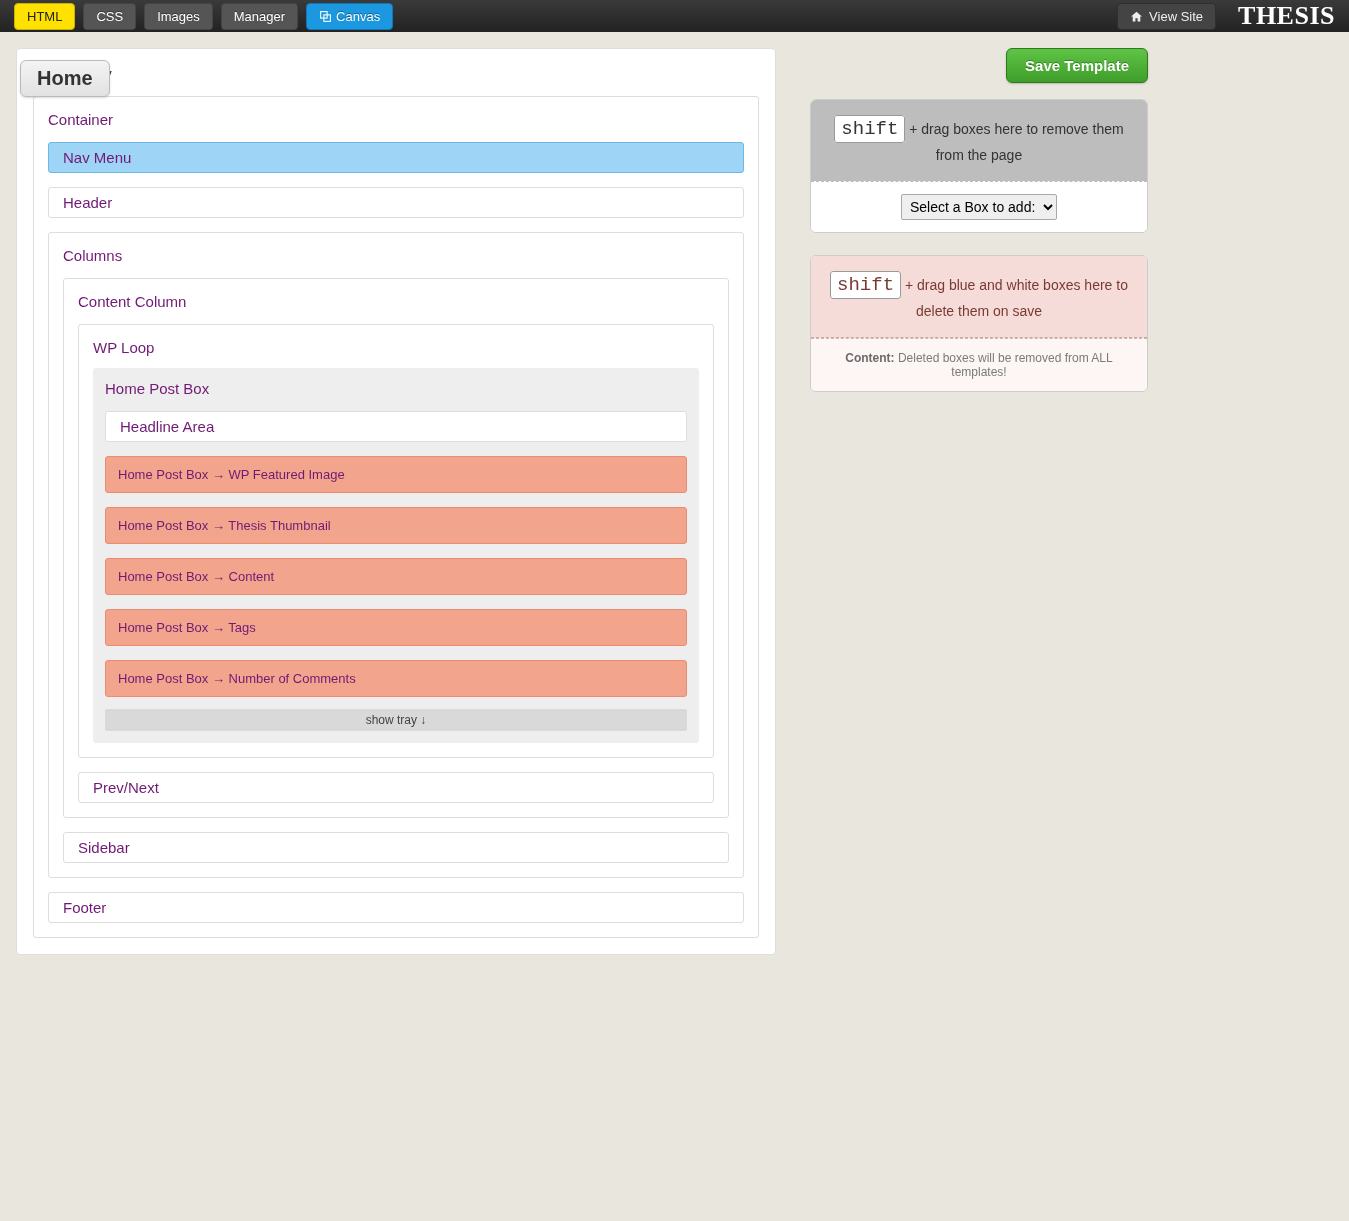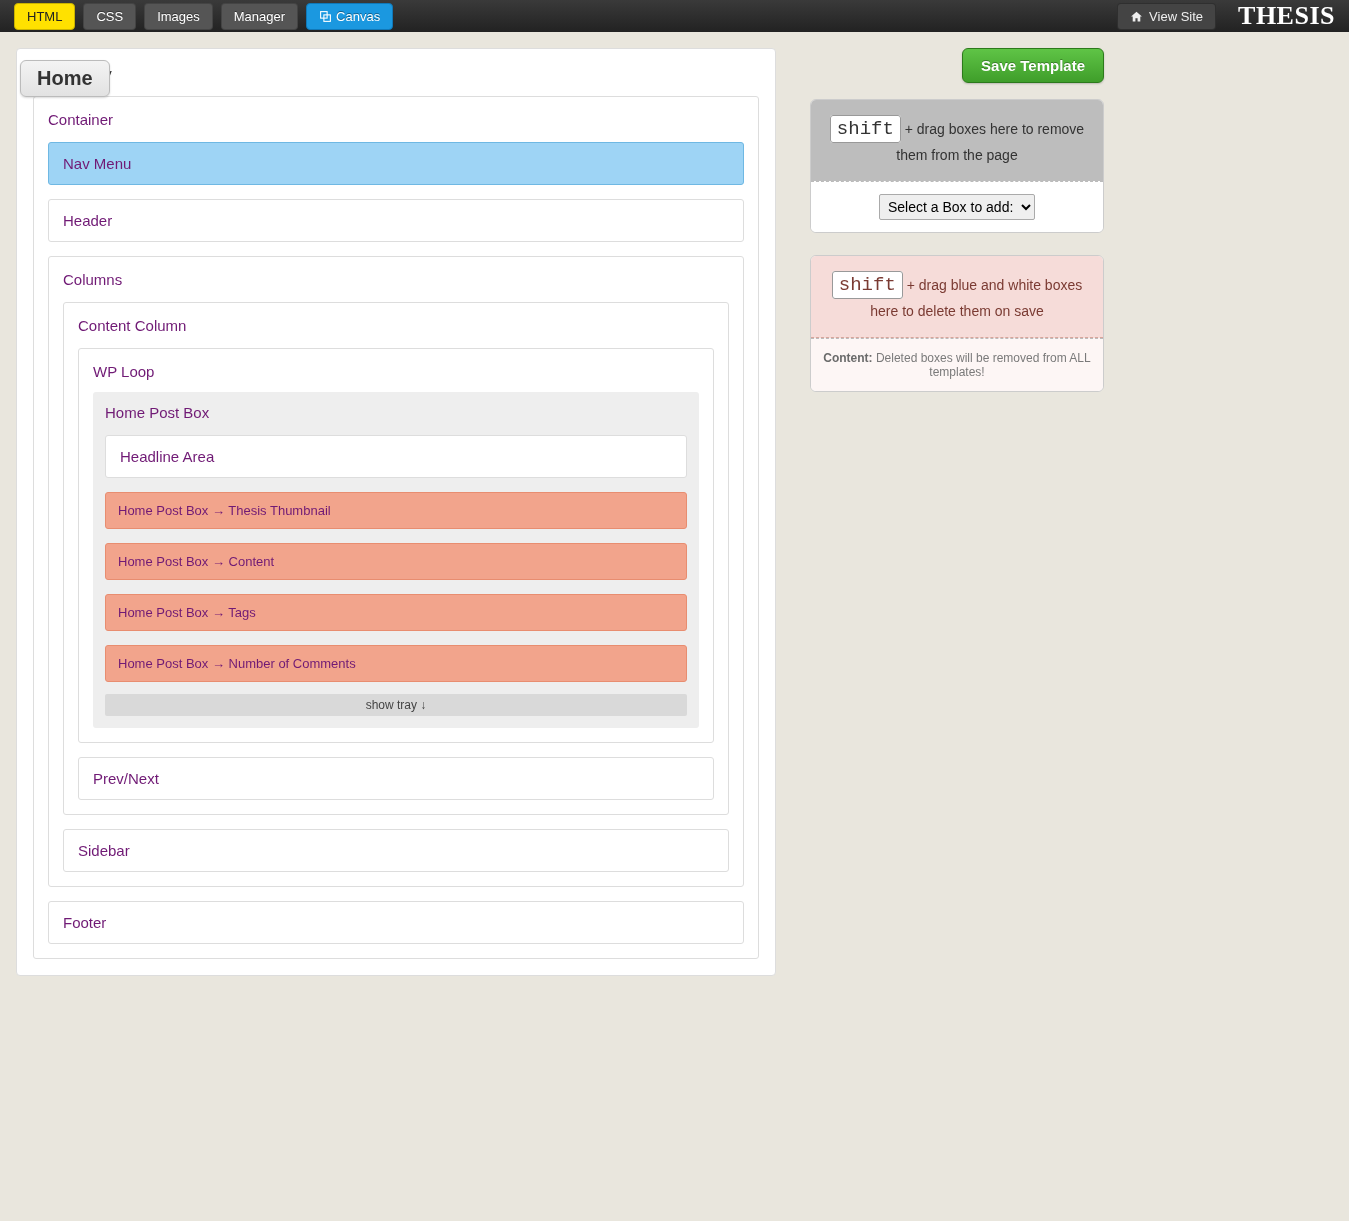--- a/index.html
+++ b/index.html
@@ -73,7 +73,7 @@
     align-items: flex-start;
   }
   .main-col { flex: 1; max-width: 760px; }
-  .side-col { width: 294px; }
+  .side-col { width: 338px; }
 
   .header-row {
     display: flex;

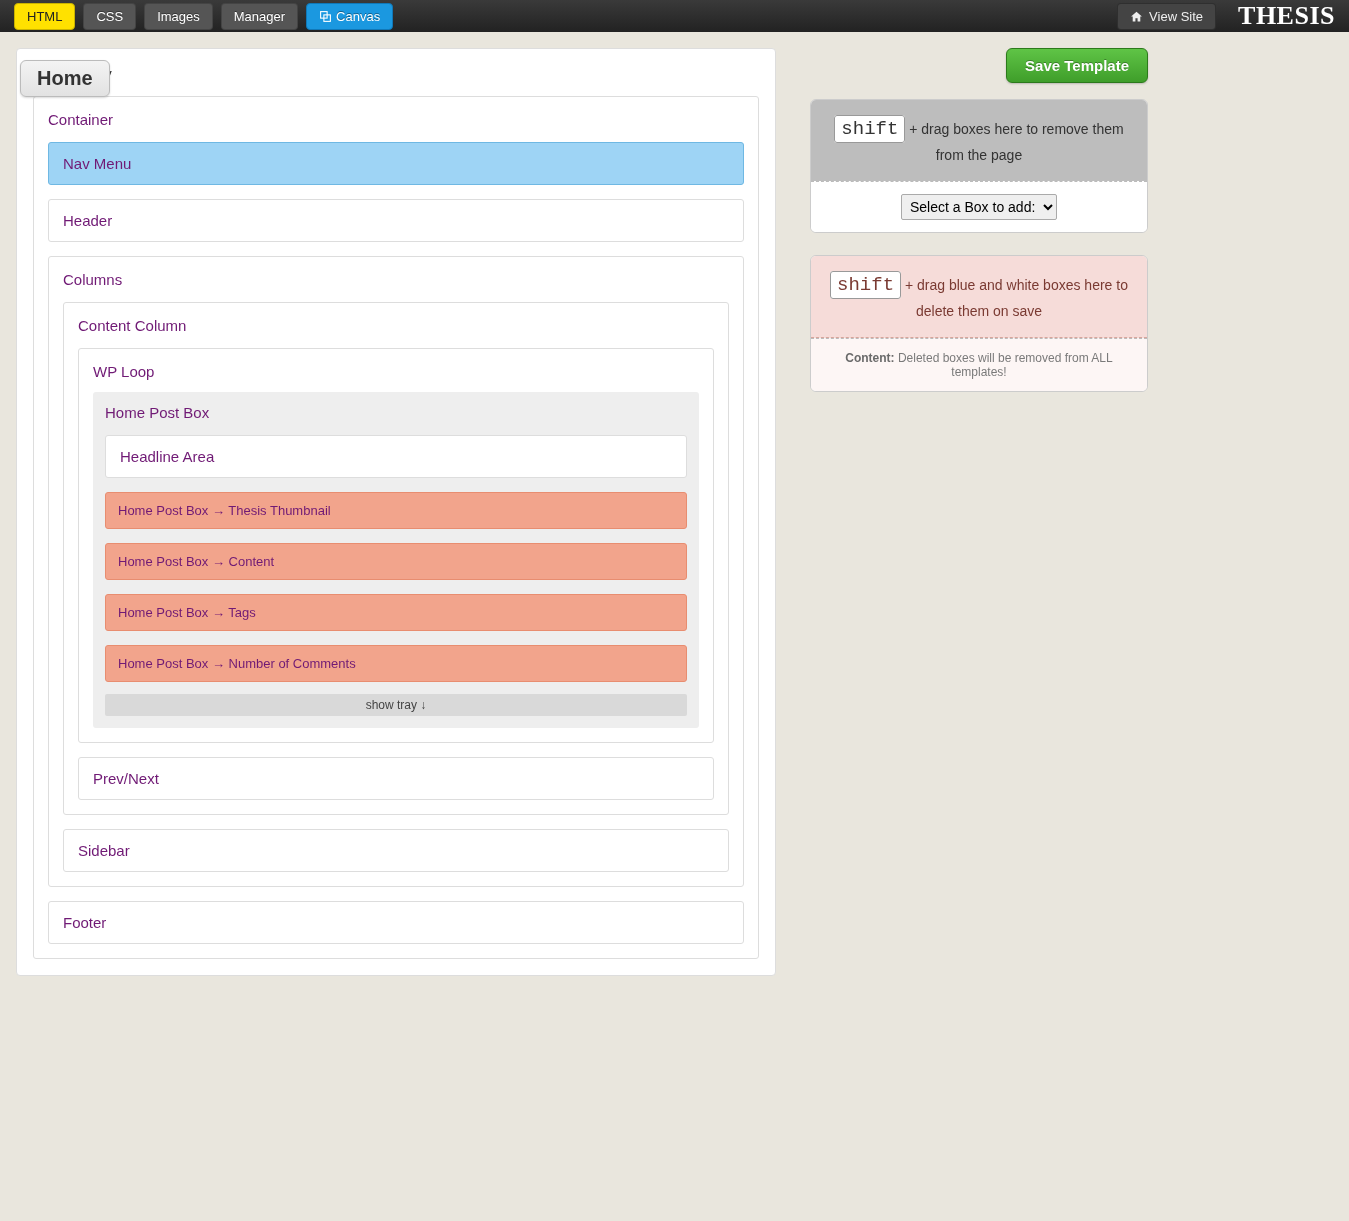--- a/index.html
+++ b/index.html
@@ -128,7 +128,7 @@
   .box-has-children > .box-label {
     margin-bottom: 12px;
   }
-  .box.leaf { padding: 12px 14px; }
+  .box.leaf { padding: 6px 14px; }
   .box.blue {
     background: #9ed4f5;
     border-color: #6fb8e3;

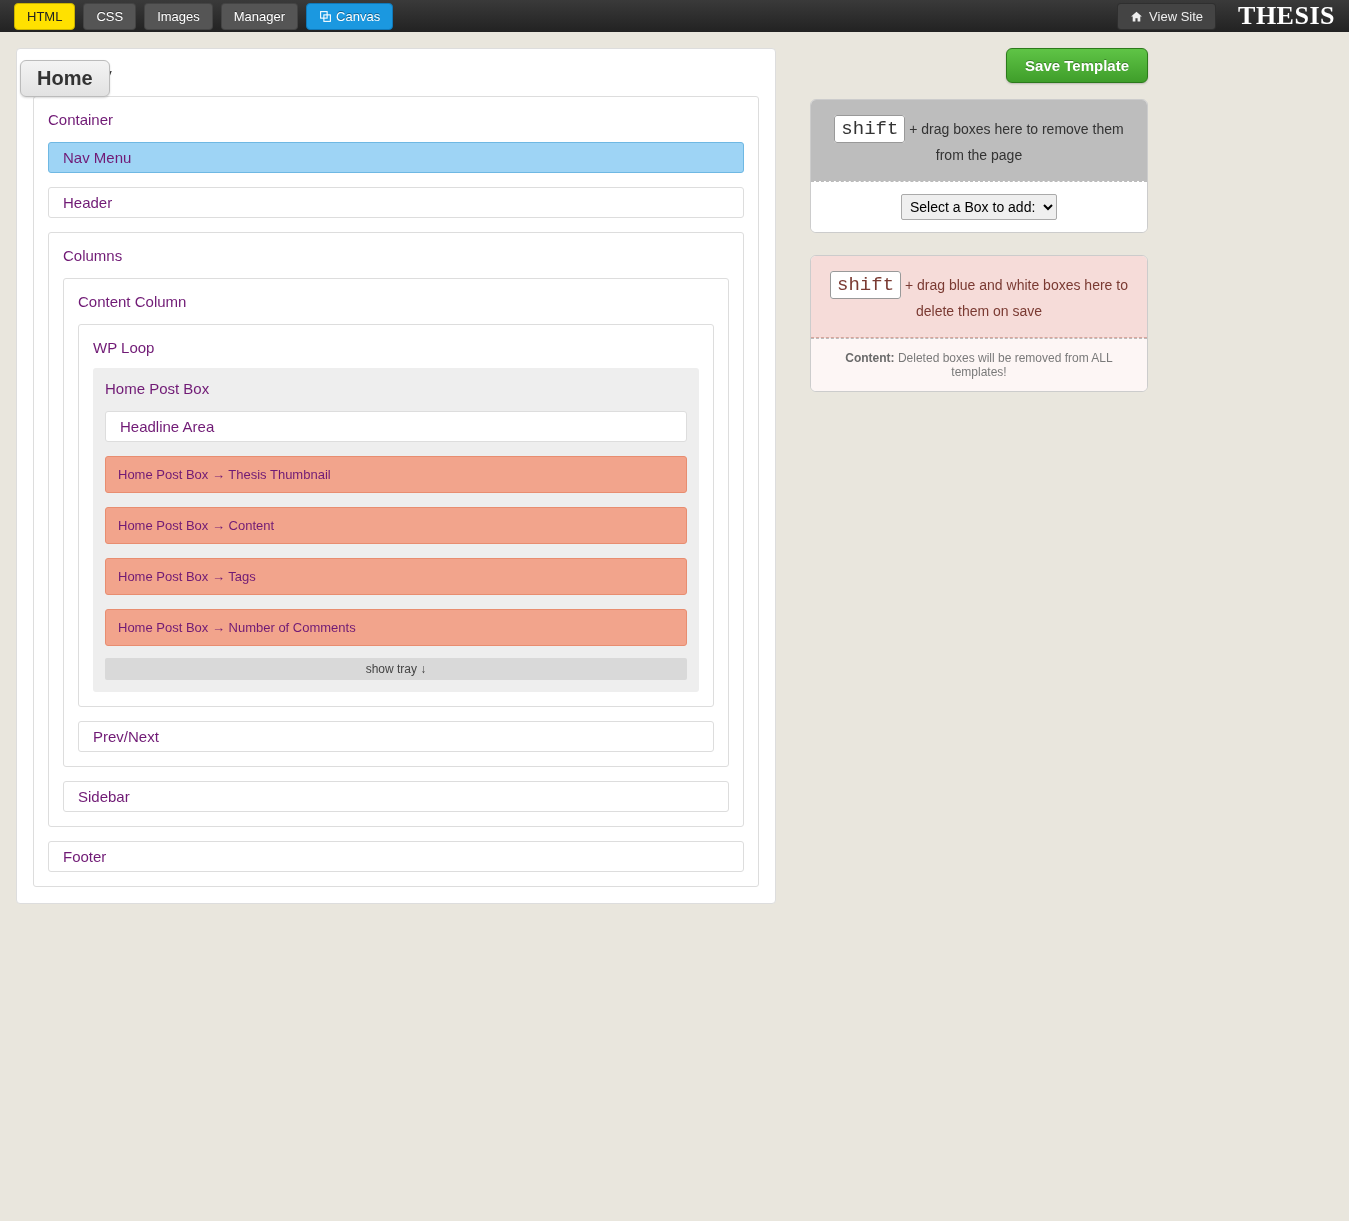--- a/index.html
+++ b/index.html
@@ -264,6 +264,9 @@
                 </div>
 
                 <div class="box leaf orange">
+                  <div class="box-label">Home Post Box → WP Featured Image</div>
+                </div>
+                <div class="box leaf orange">
                   <div class="box-label">Home Post Box → Thesis Thumbnail</div>
                 </div>
                 <div class="box leaf orange">

